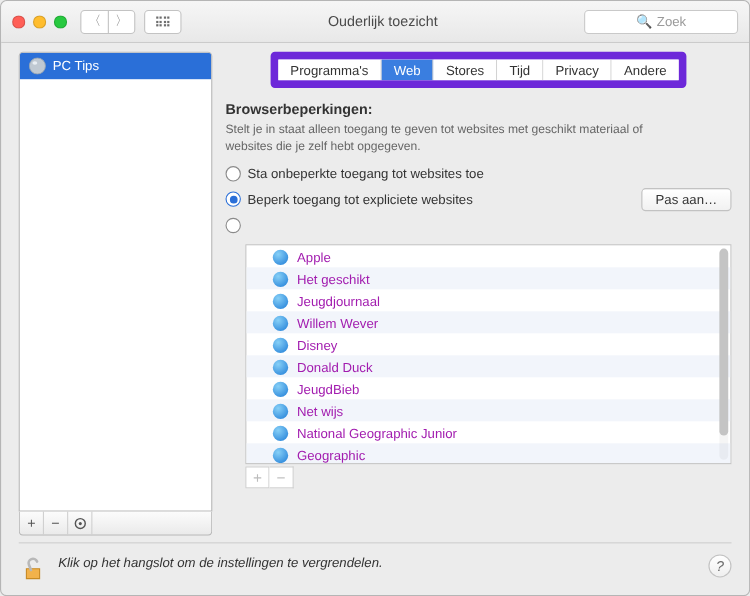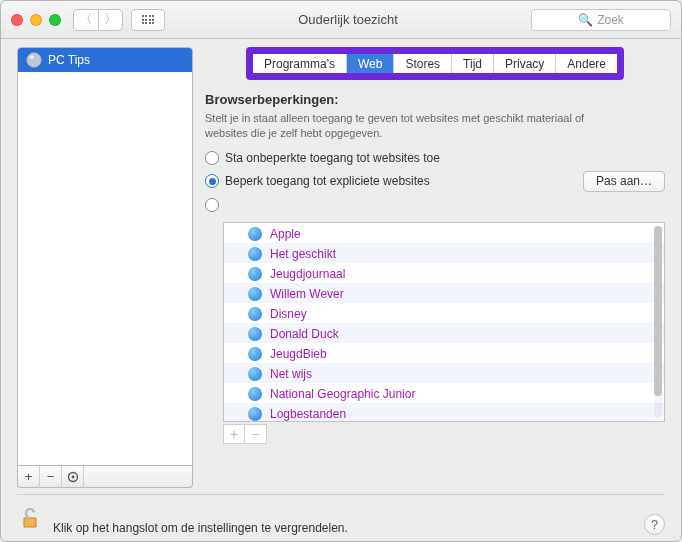--- a/index.html
+++ b/index.html
@@ -192,7 +192,7 @@
                 </div>
               <div class="site">
                   <span class="globe"></span>
-                  <span>Logbestanden</span>
+                  <span>Geographic</span>
                 </div>
 
             </div>

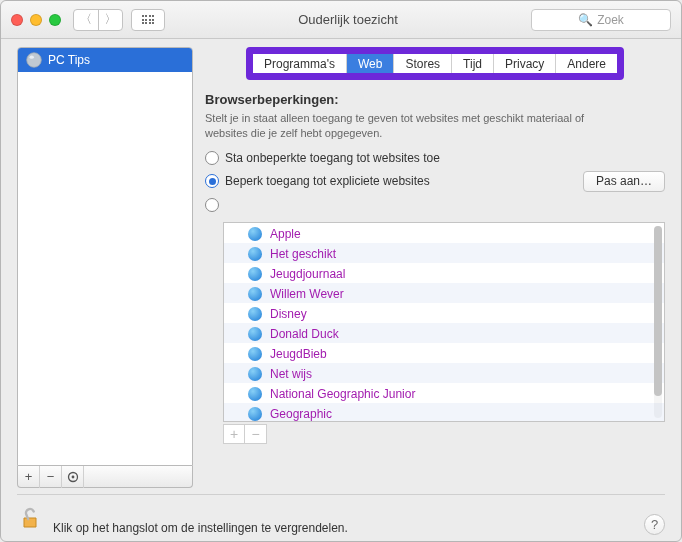--- a/index.html
+++ b/index.html
@@ -54,7 +54,7 @@
   .listbtns { display:flex; margin-top:2px; }
   .listbtns span { width:22px; height:20px; display:flex; align-items:center; justify-content:center; border:1px solid #cfcfcf; color:#bcbcbc; font-size:14px; background:#fff;}
   .listbtns span + span { border-left:none; }
-  .footer { border-top:1px solid #cfcfcf; padding-top:10px; margin-top:6px; display:flex; align-items:flex-end; gap:10px; }
+  .footer { border-top:1px solid #cfcfcf; padding-top:10px; margin-top:6px; display:flex; align-items:flex-start; gap:10px;font-style:italic; }
   .lock svg { width:26px; height:26px; }
   .foottext { font-size:12px; color:#333; }
   .footer .spacer { flex:1; }

